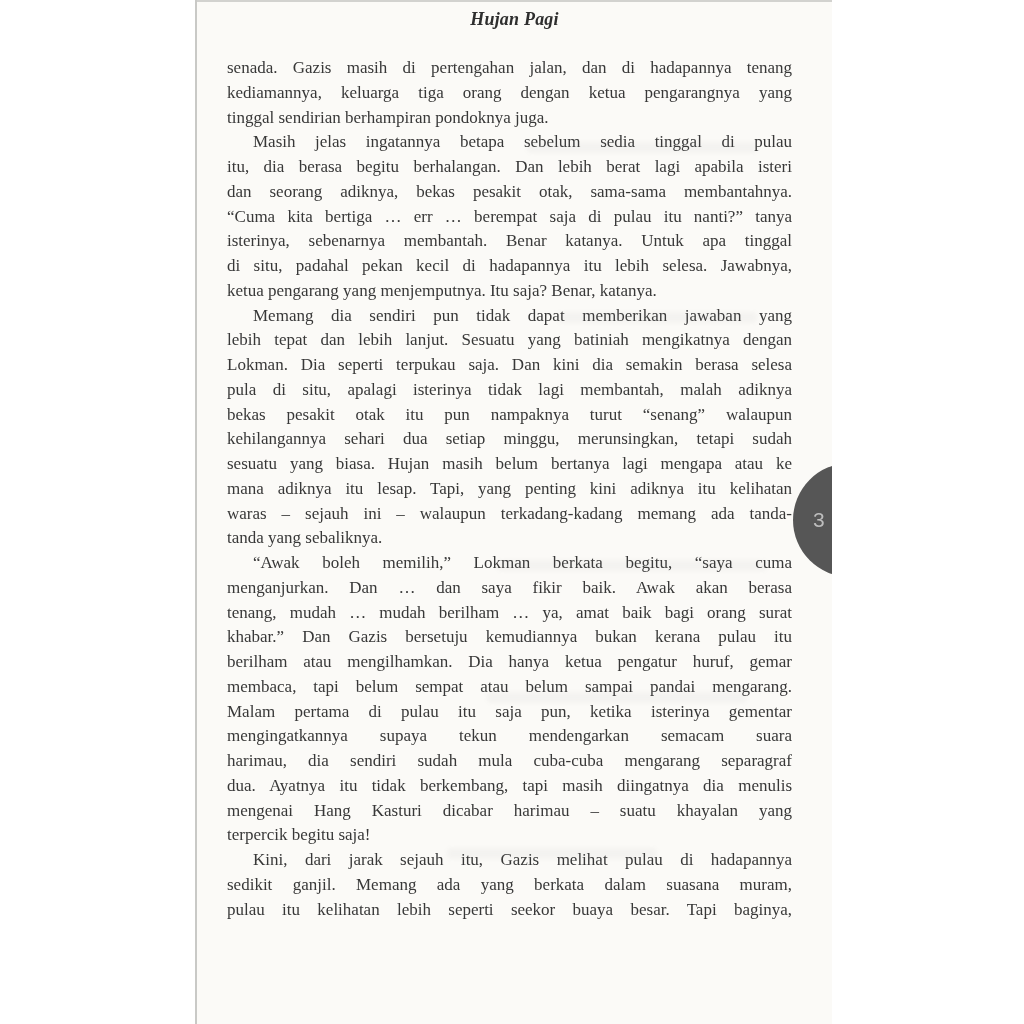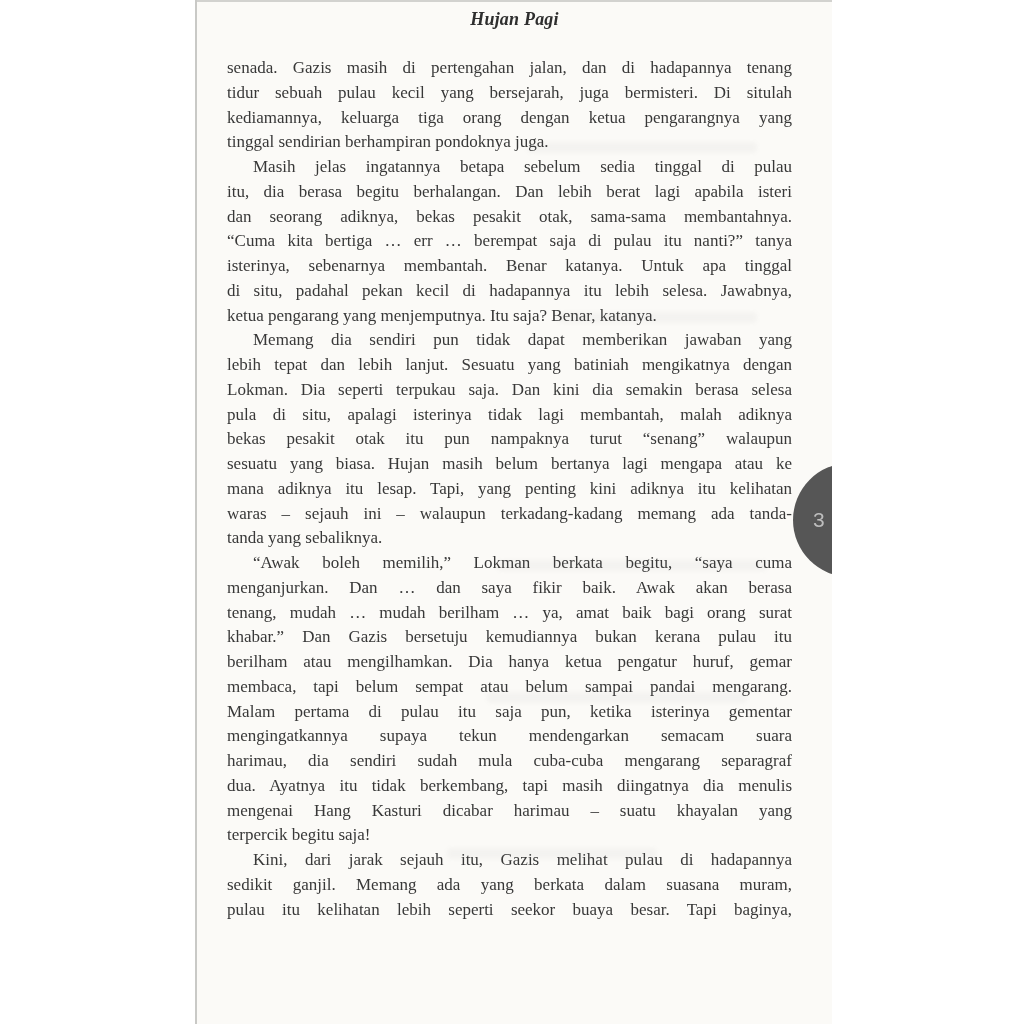--- a/index.html
+++ b/index.html
@@ -121,7 +121,6 @@
 
     <div class="para">
           <div class="line">senada. Gazis masih di pertengahan jalan, dan di hadapannya tenang</div>
-          <div class="line">tidur sebuah pulau kecil yang bersejarah, juga bermisteri. Di situlah</div>
           <div class="line">kediamannya, keluarga tiga orang dengan ketua pengarangnya yang</div>
           <div class="line last">tinggal sendirian berhampiran pondoknya juga.</div>
         </div>

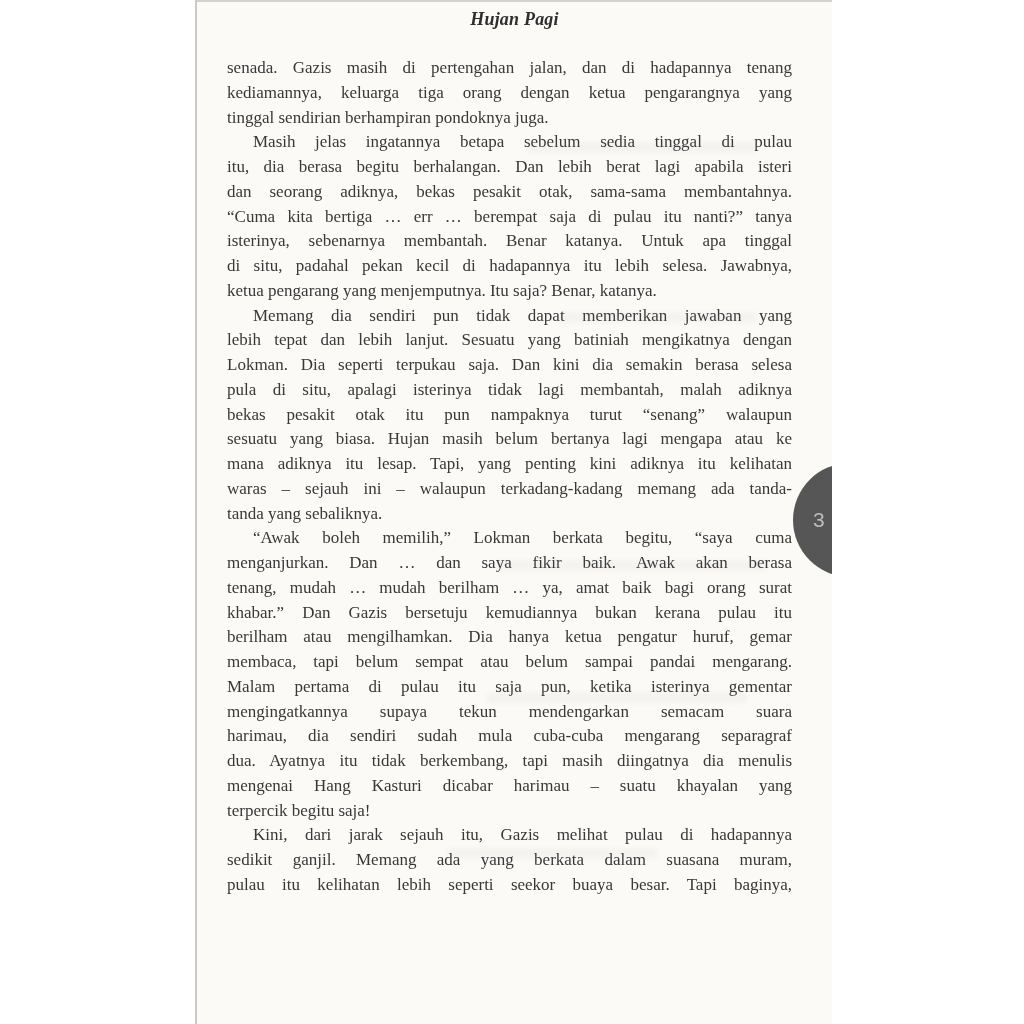--- a/index.html
+++ b/index.html
@@ -139,6 +139,7 @@
           <div class="line">Lokman. Dia seperti terpukau saja. Dan kini dia semakin berasa selesa</div>
           <div class="line">pula di situ, apalagi isterinya tidak lagi membantah, malah adiknya</div>
           <div class="line">bekas pesakit otak itu pun nampaknya turut “senang” walaupun</div>
+          <div class="line">kehilangannya sehari dua setiap minggu, merunsingkan, tetapi sudah</div>
           <div class="line">sesuatu yang biasa. Hujan masih belum bertanya lagi mengapa atau ke</div>
           <div class="line">mana adiknya itu lesap. Tapi, yang penting kini adiknya itu kelihatan</div>
           <div class="line">waras – sejauh ini – walaupun terkadang-kadang memang ada tanda-</div>

